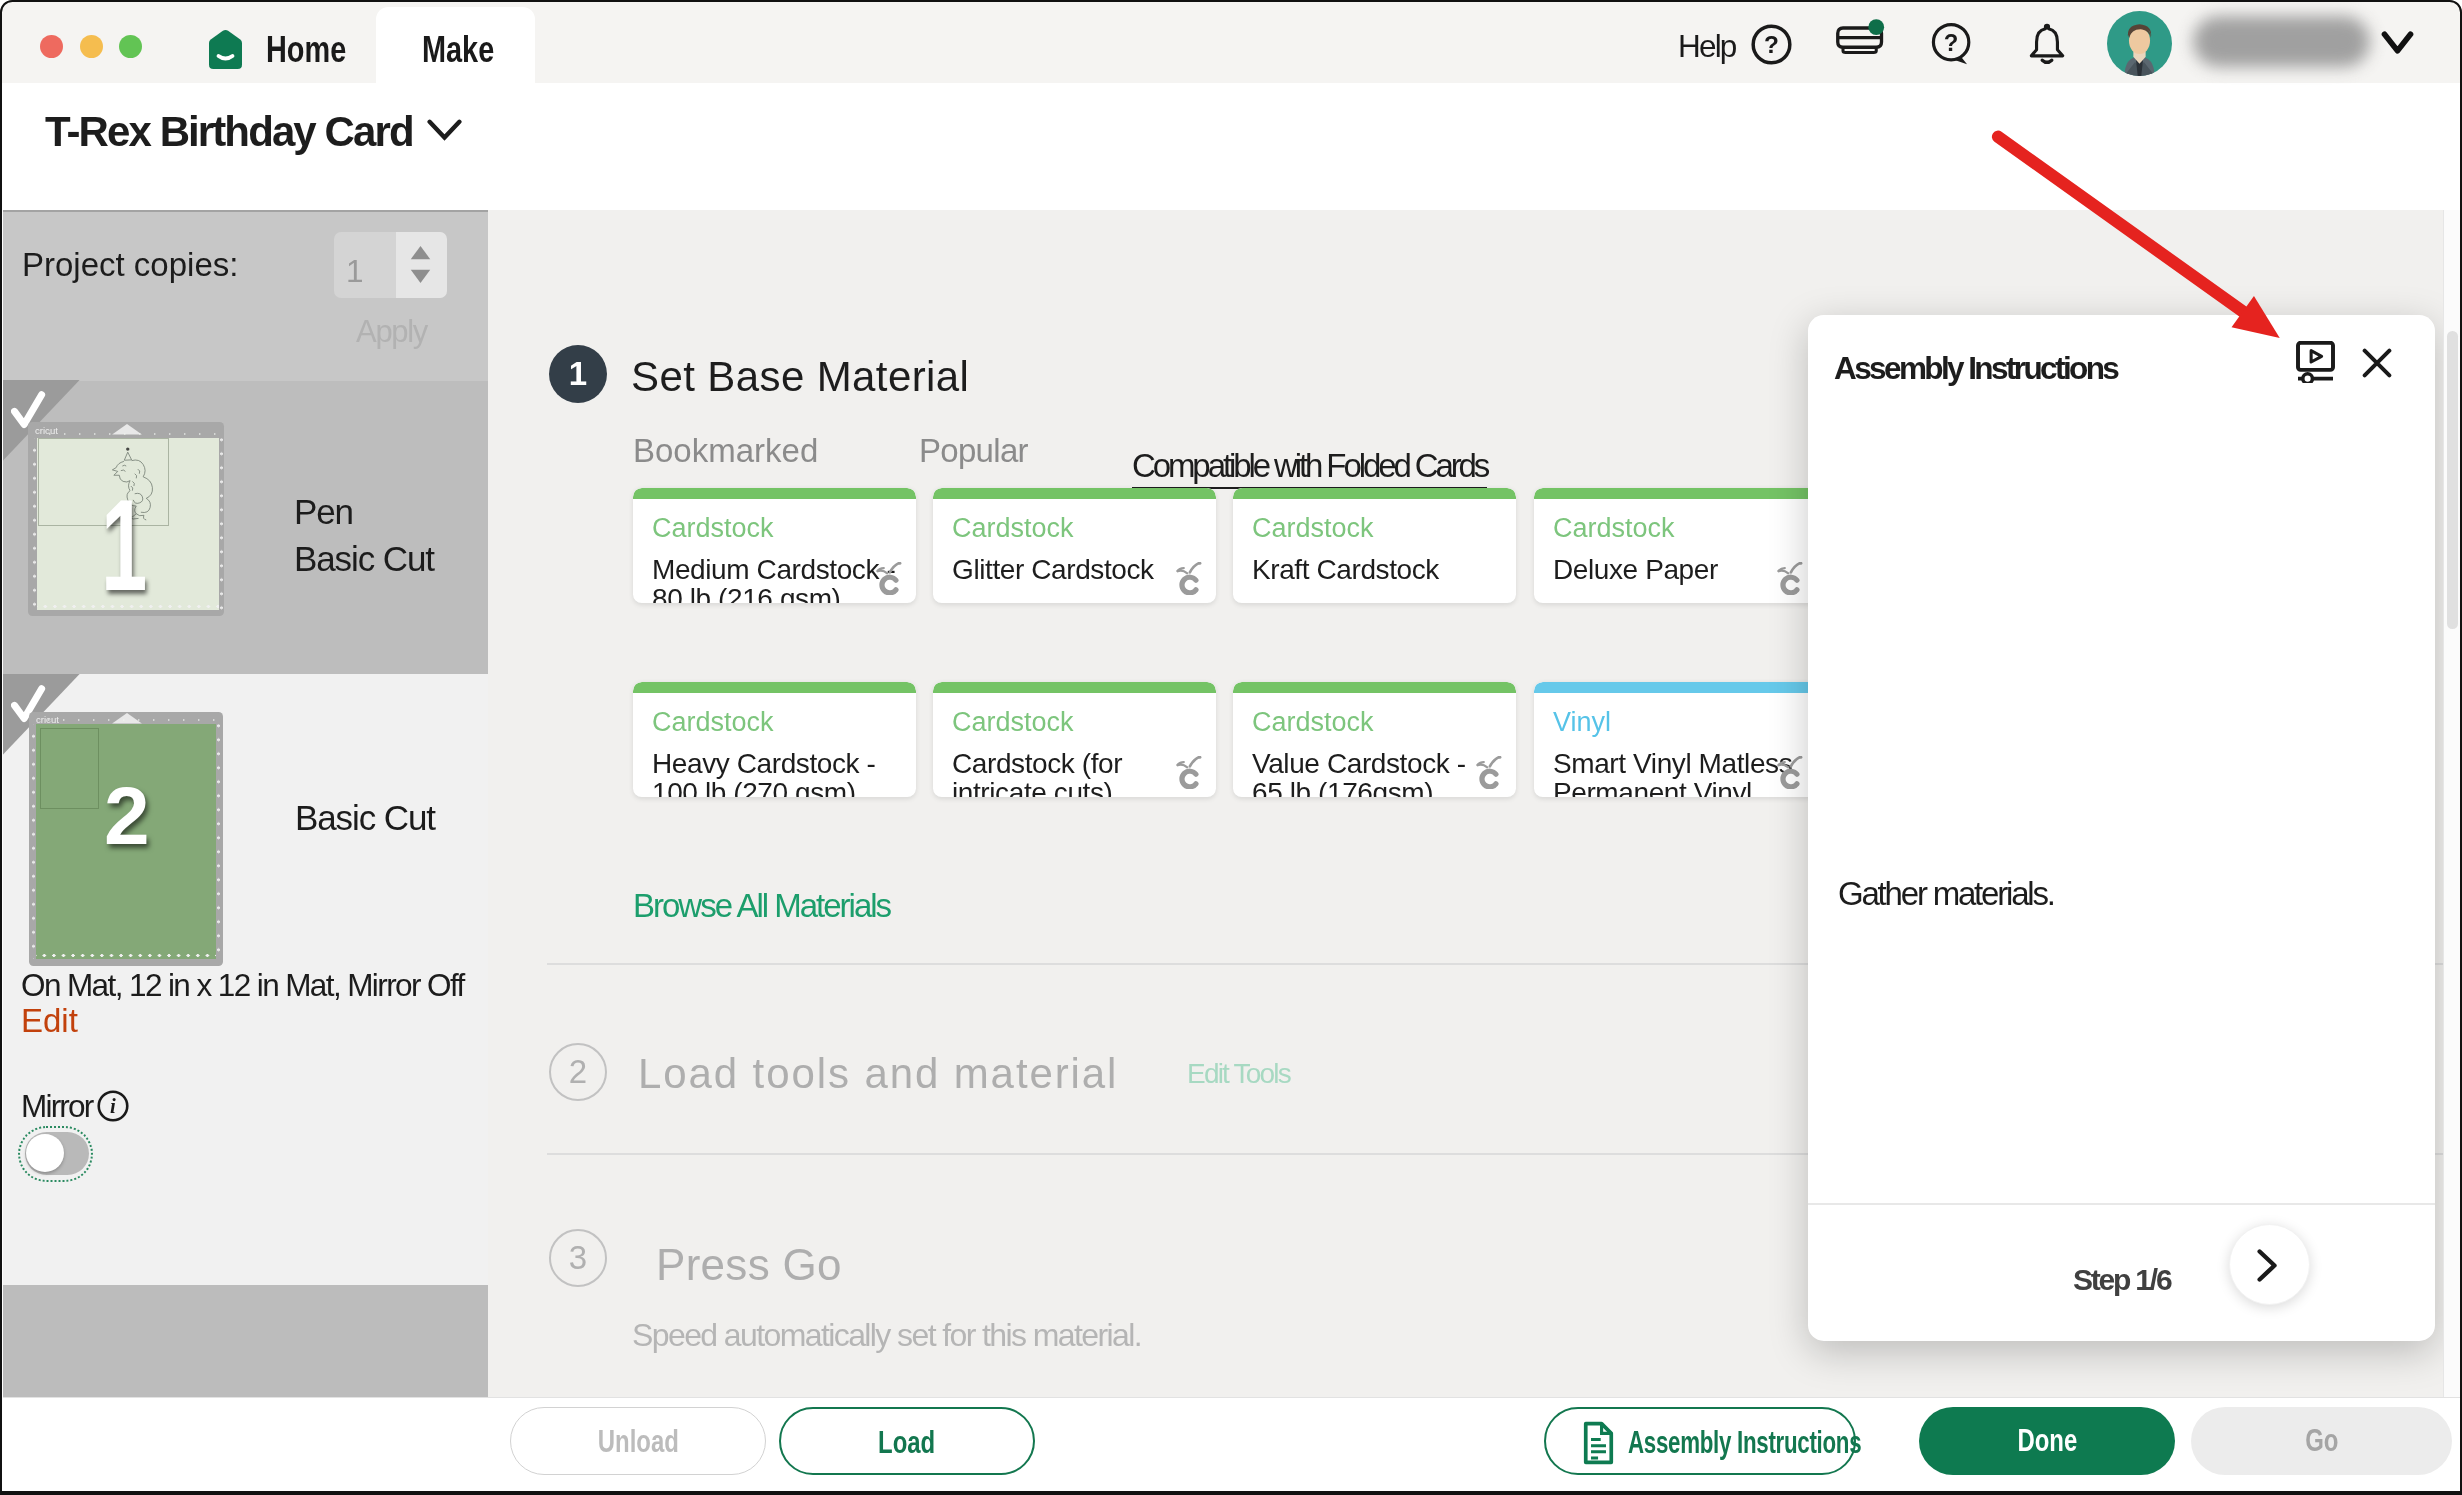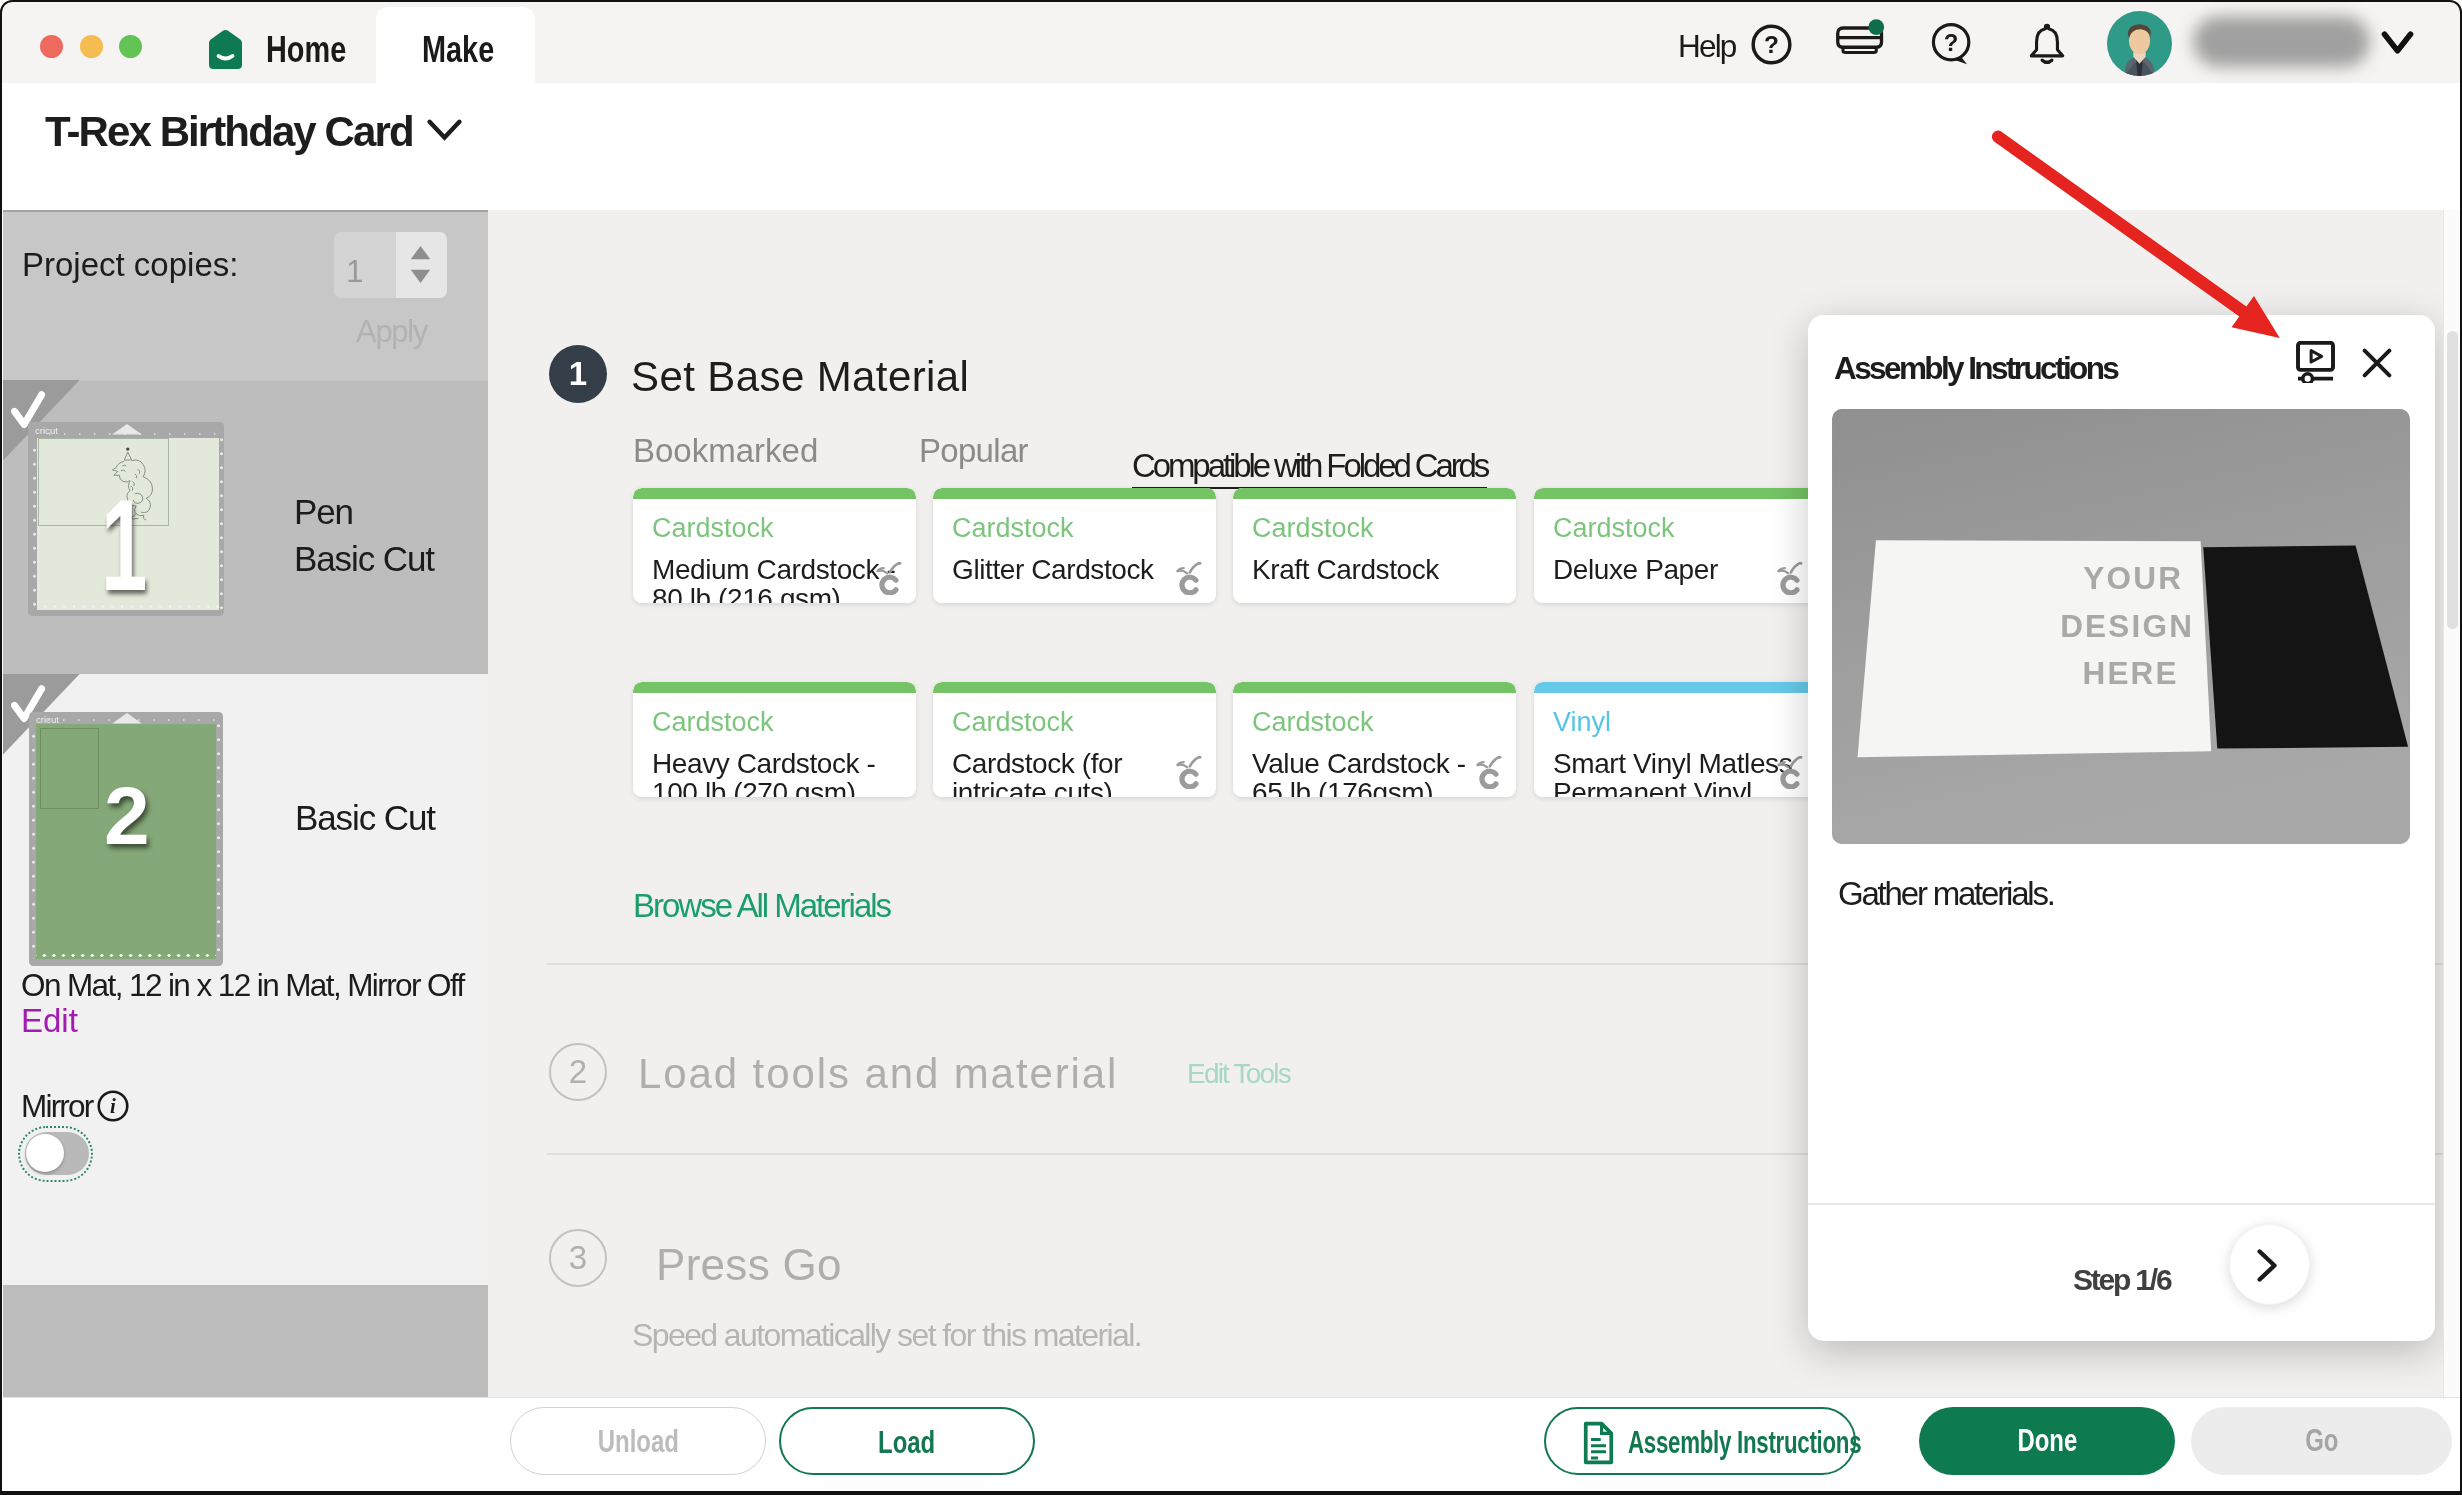--- a/index.html
+++ b/index.html
@@ -349,23 +349,6 @@
   <svg style="position:absolute;left:554px;top:33px" width="30" height="30" viewBox="0 0 34 34">
     <path d="M3 3 L31 31 M31 3 L3 31" stroke="#1a1a1a" stroke-width="4.5" stroke-linecap="round"></path>
   </svg>
-  <div id="photo">
-    <svg width="578" height="435" viewBox="0 0 660 497">
-      <defs>
-        <linearGradient id="pg" x1="0" y1="0" x2="0.3" y2="1">
-          <stop offset="0" stop-color="#8f8f8f"></stop>
-            <stop offset="0.5" stop-color="#9d9d9d"></stop>
-            <stop offset="1" stop-color="#a8a8a8"></stop>
-        </linearGradient>
-      </defs>
-      <rect width="660" height="497" fill="url(#pg)"></rect>
-      <polygon points="50,150 421,151 433,391 29,398" fill="#f5f5f3"></polygon>
-      <polygon points="424,158 598,156 658,386 440,388" fill="#141414"></polygon>
-      <text x="344" y="206" font-size="36" font-weight="bold" fill="#a9a9a9" text-anchor="middle" letter-spacing="2.5" font-family="Liberation Sans">YOUR</text>
-      <text x="337" y="260" font-size="36" font-weight="bold" fill="#a9a9a9" text-anchor="middle" letter-spacing="2.5" font-family="Liberation Sans">DESIGN</text>
-      <text x="341" y="314" font-size="36" font-weight="bold" fill="#a9a9a9" text-anchor="middle" letter-spacing="2.5" font-family="Liberation Sans">HERE</text>
-    </svg>
-  </div>
   <div style="position:absolute;left:30px;top:560px;font-size:33px;color:#1d1d1d;letter-spacing:-2.2px;">Gather materials.</div>
   <div style="position:absolute;left:0px;top:888px;width:627px;height:1.8px;background:#e8e8e8;"></div>
   <div style="position:absolute;left:265px;top:948px;font-size:30px;font-weight:bold;color:#404040;letter-spacing:-2.2px;">Step 1/6</div>

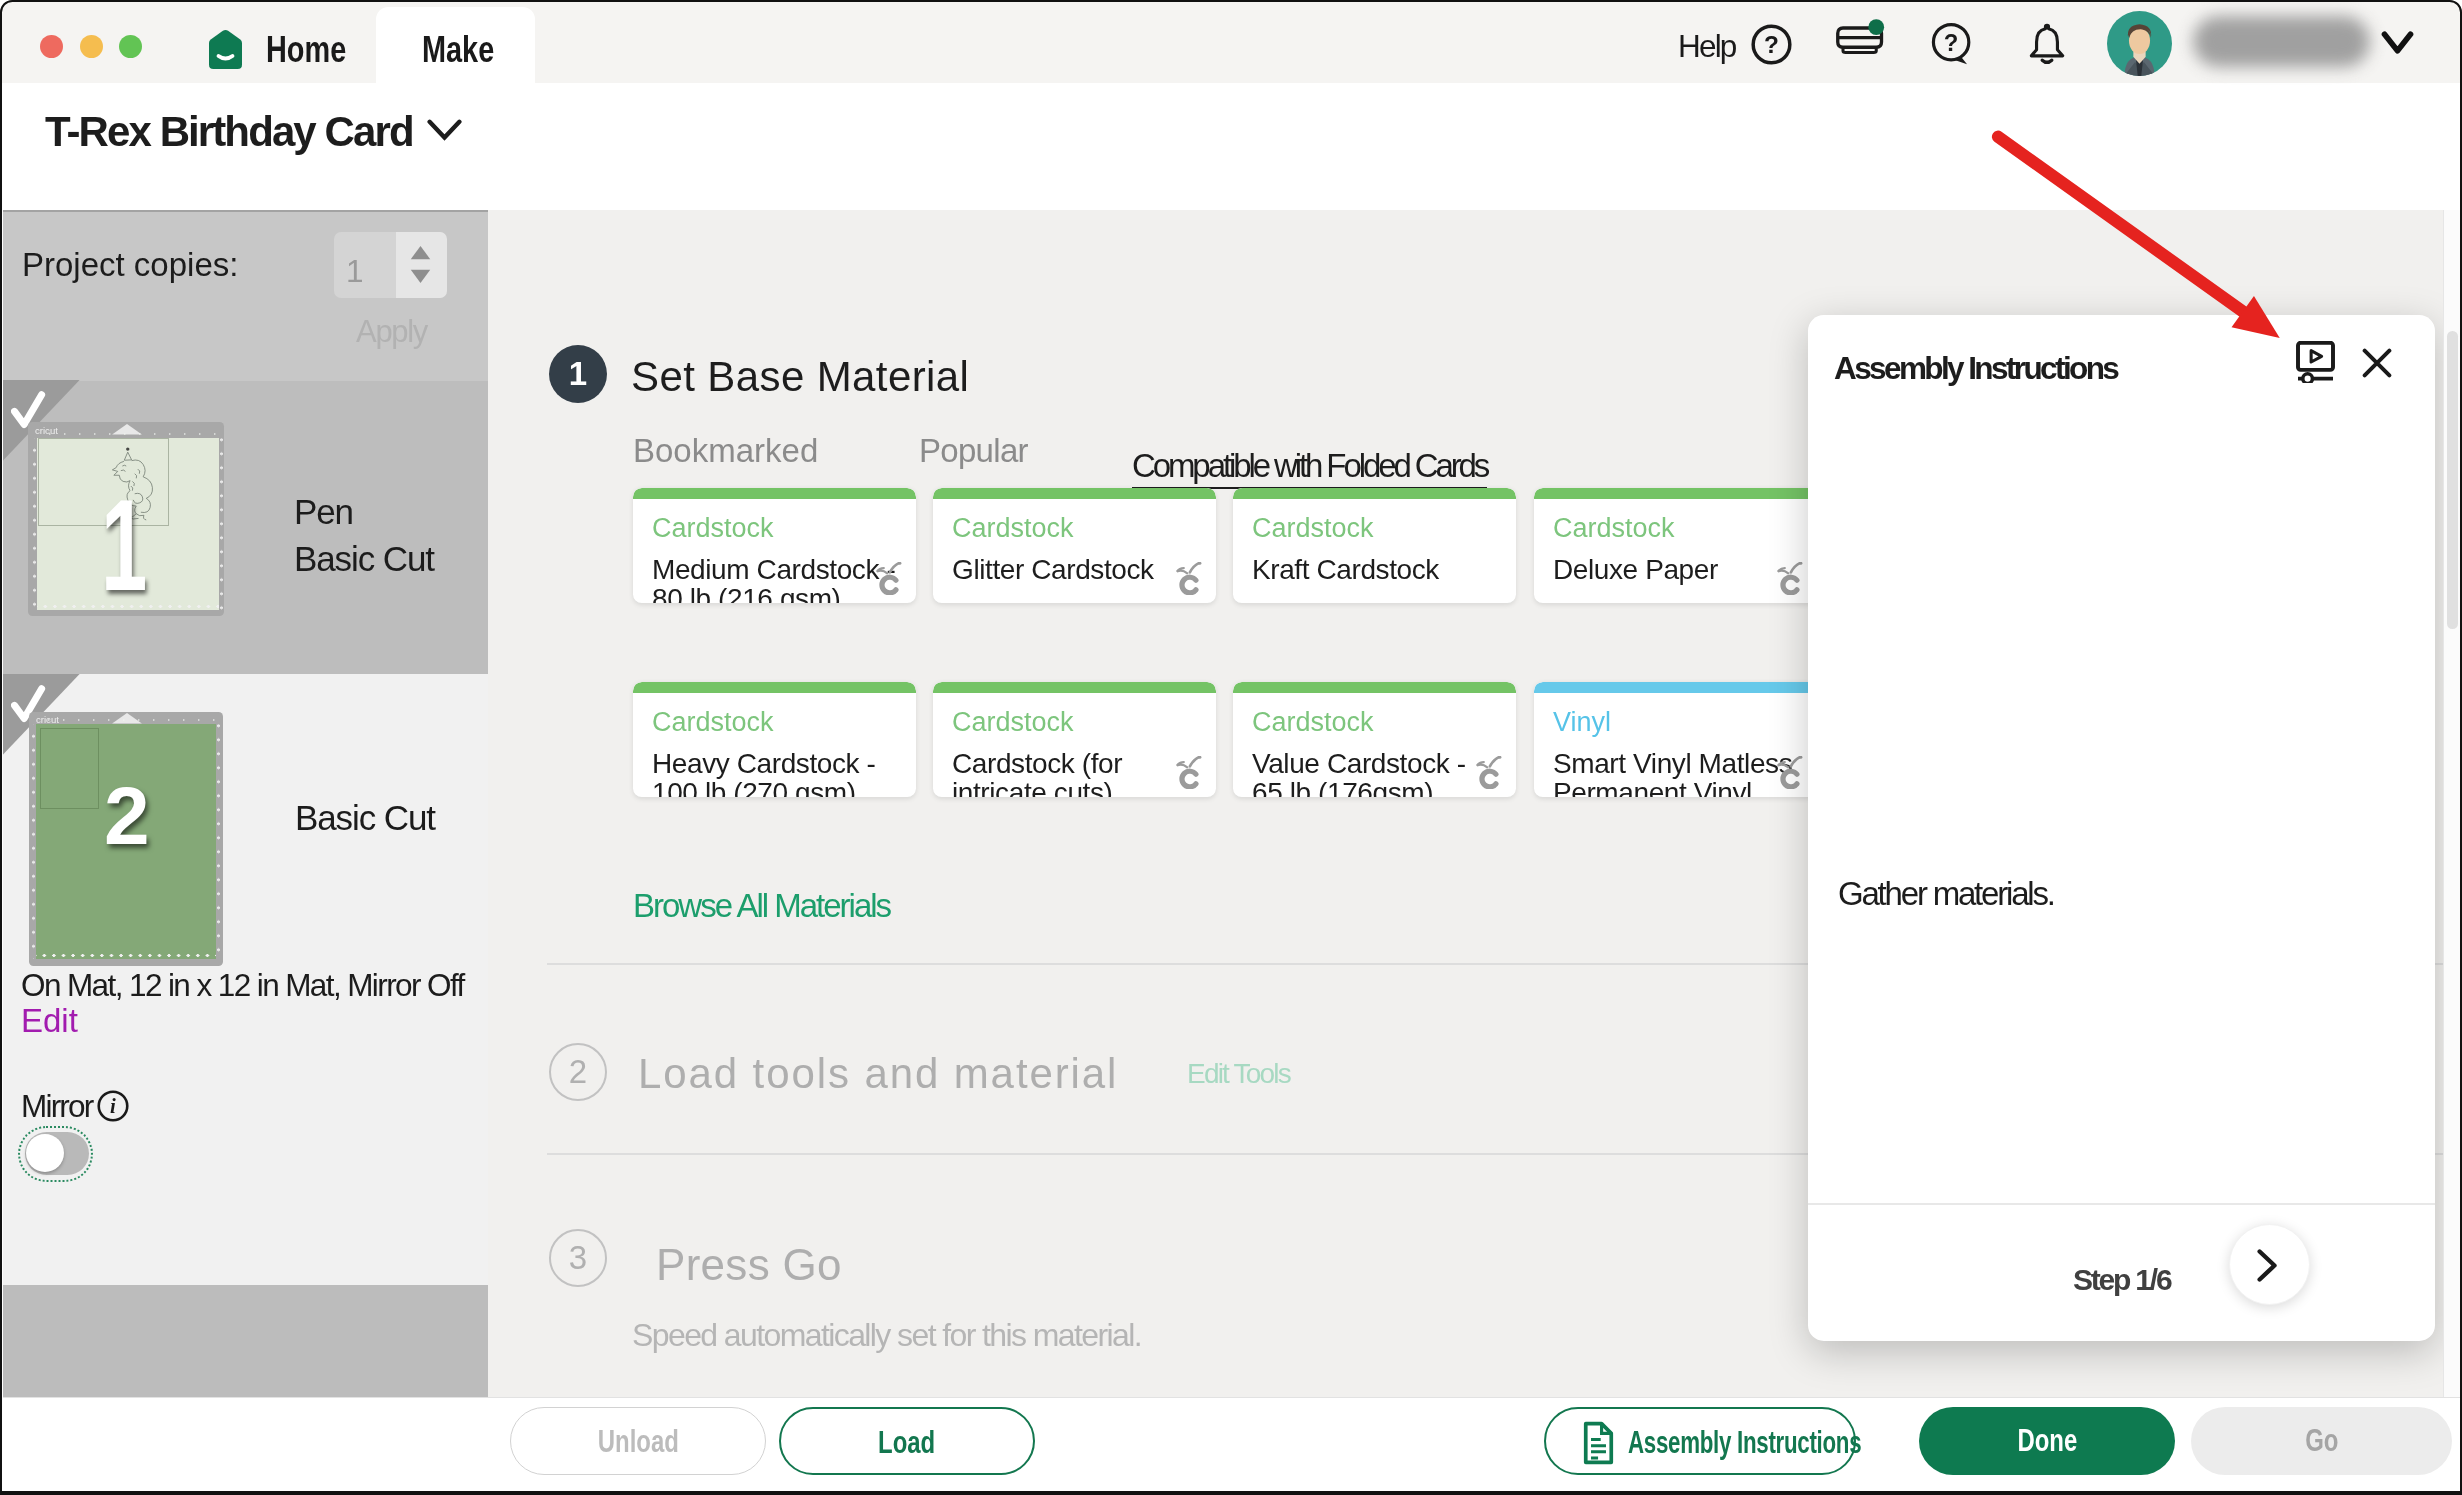--- a/index.html
+++ b/index.html
@@ -216,7 +216,7 @@
 <div class="abs sbtext" style="left:295px;top:798px;font-size:35px;letter-spacing:-1.1px;">Basic Cut</div>
 
 <div class="abs sbtext" style="left:21px;top:967px;font-size:31.5px;letter-spacing:-1.6px;">On Mat, 12 in x 12 in Mat, Mirror Off</div>
-<div class="abs" style="left:21px;top:1002px;font-size:33px;color:#a21caf;">Edit</div>
+<div class="abs" style="left:21px;top:1002px;font-size:33px;color:#c2410c;">Edit</div>
 <div class="abs sbtext" style="left:21px;top:1088px;font-size:31.5px;letter-spacing:-1.8px;">Mirror</div>
 <svg class="abs" style="left:97px;top:1090px" width="32" height="32" viewBox="0 0 37 37">
   <circle cx="18.5" cy="18.5" r="16.5" stroke="#1a1a1a" stroke-width="3" fill="none"></circle>

